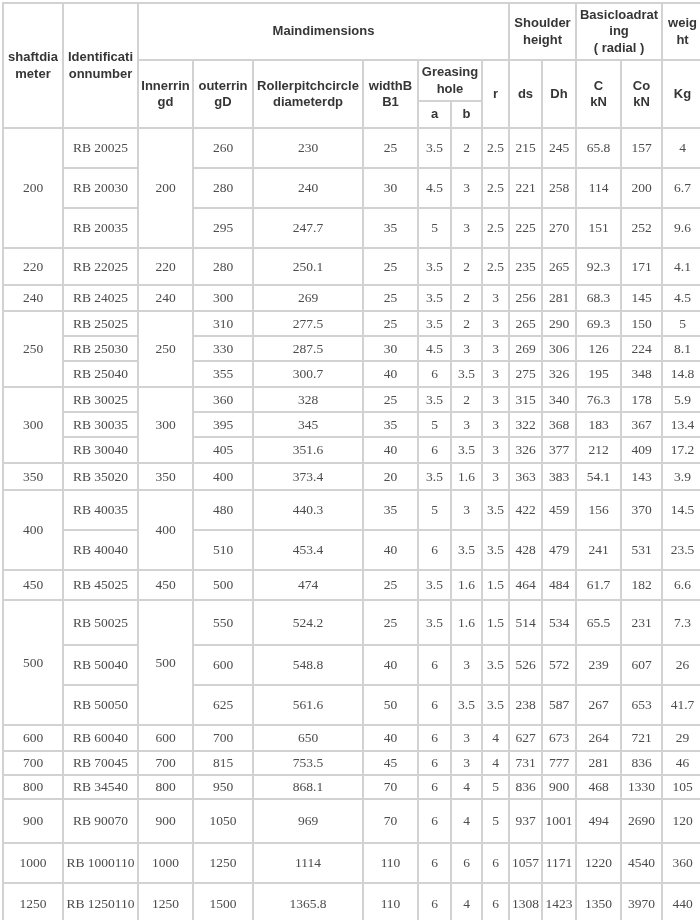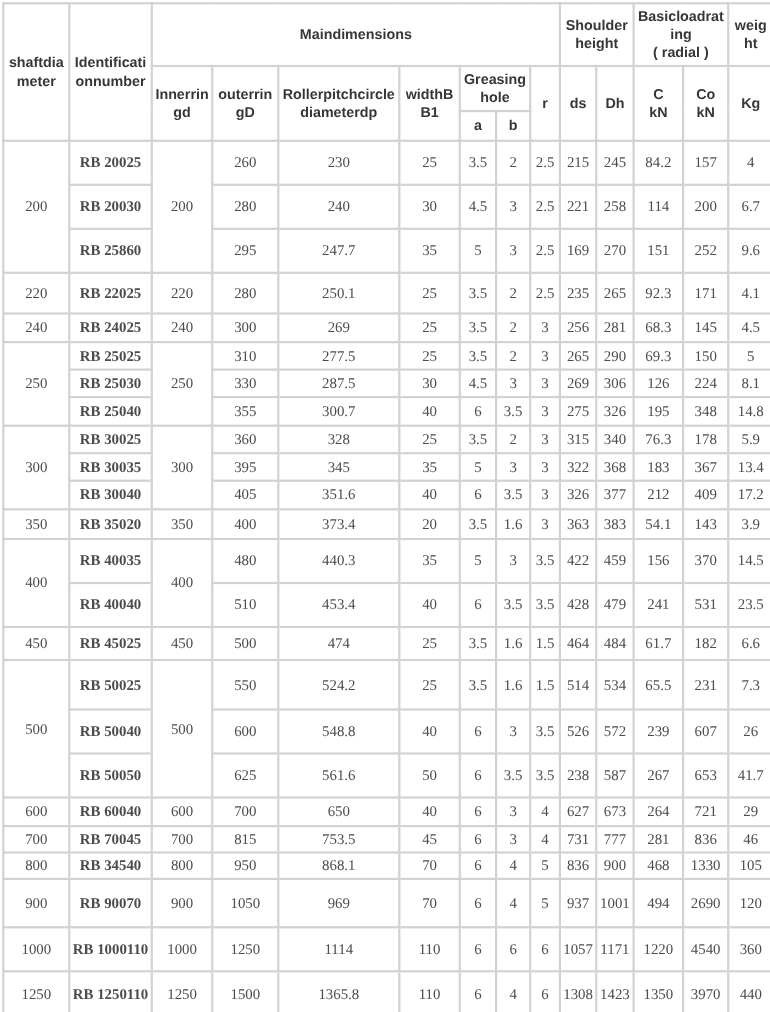--- a/index.html
+++ b/index.html
@@ -50,7 +50,7 @@
     background: #ffffff;
   }
   
-  td.c1 { padding: 1px 0; font-weight: bold; }
+  td.c1 { padding: 1px 0; }
   td.c8 { padding: 1px 5px; }   
   td.c9, td.c10 { padding: 1px 3px; } 
 </style>

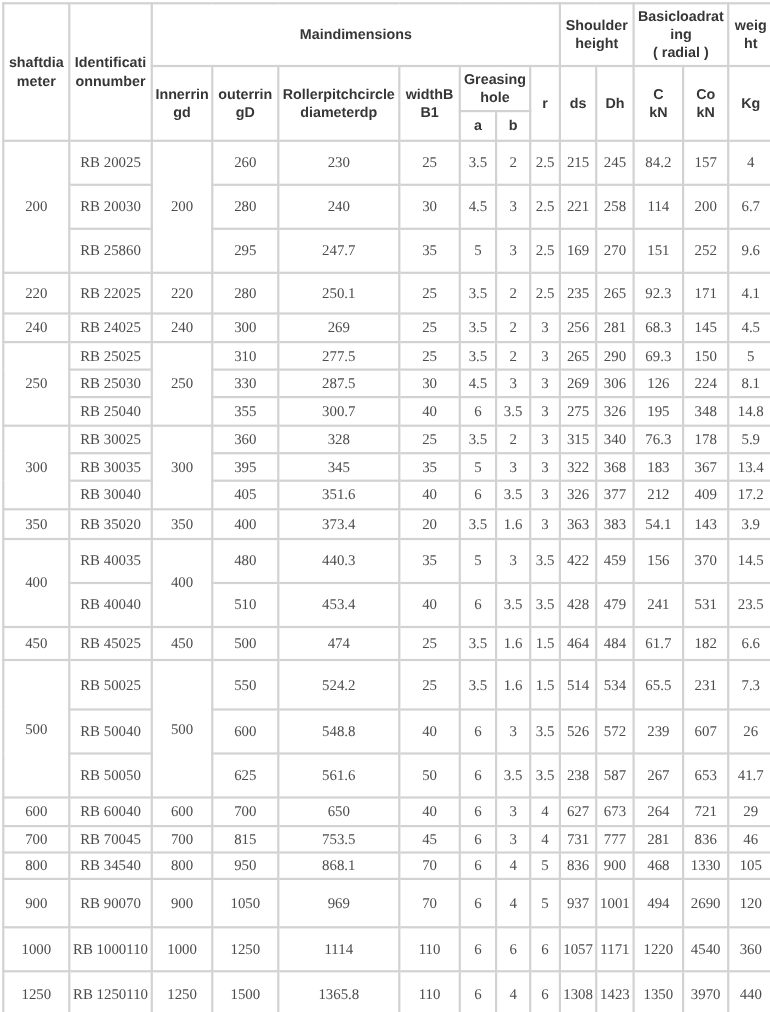--- a/index.html
+++ b/index.html
@@ -118,7 +118,7 @@
           <td class="c8">2.5</td>
           <td class="c9">215</td>
           <td class="c10">245</td>
-          <td class="c11">84.2</td>
+          <td class="c11">65.8</td>
           <td class="c12">157</td>
           <td class="c13">4</td>
         </tr>

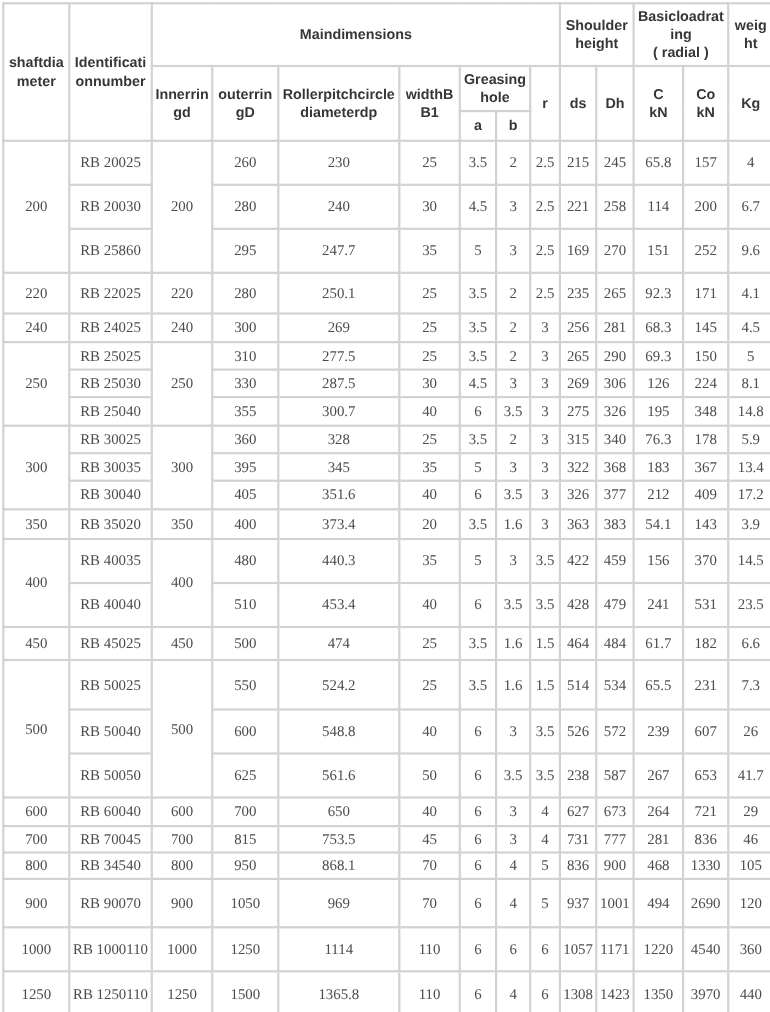--- a/index.html
+++ b/index.html
@@ -137,7 +137,7 @@
           <td class="c13">6.7</td>
         </tr>
         <tr style="height: 40px;">
-          <td class="c1">RB 25860</td>
+          <td class="c1">RB 20035</td>
           <td class="c3">295</td>
           <td class="c4">247.7</td>
           <td class="c5">35</td>

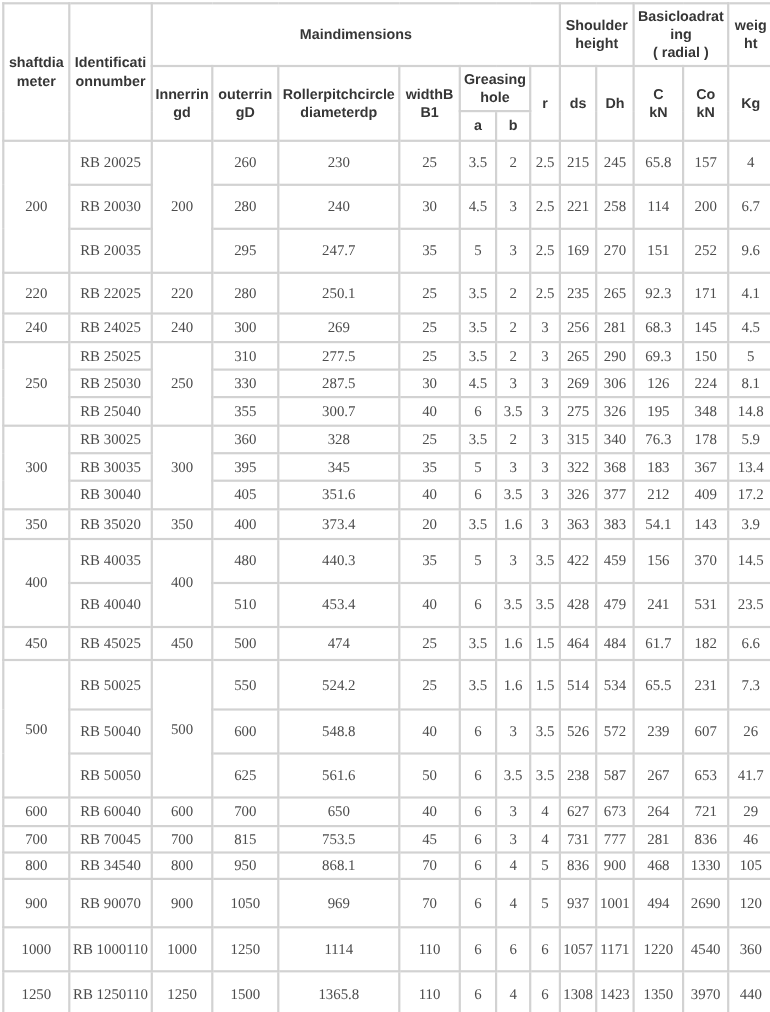--- a/index.html
+++ b/index.html
@@ -144,7 +144,7 @@
           <td class="c6">5</td>
           <td class="c7">3</td>
           <td class="c8">2.5</td>
-          <td class="c9">169</td>
+          <td class="c9">225</td>
           <td class="c10">270</td>
           <td class="c11">151</td>
           <td class="c12">252</td>

